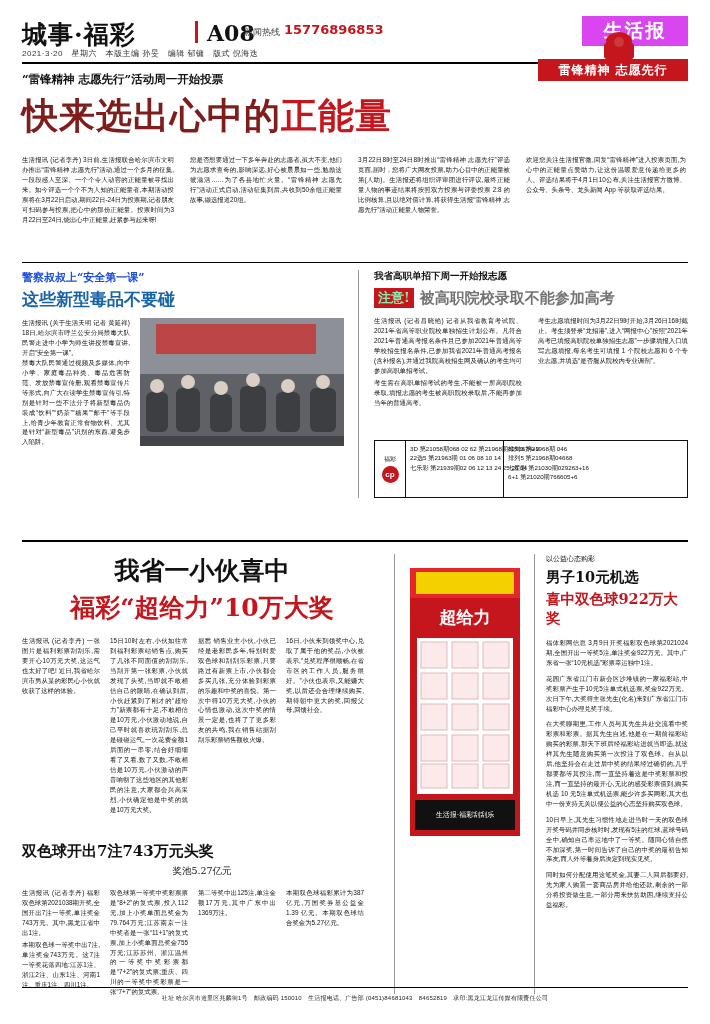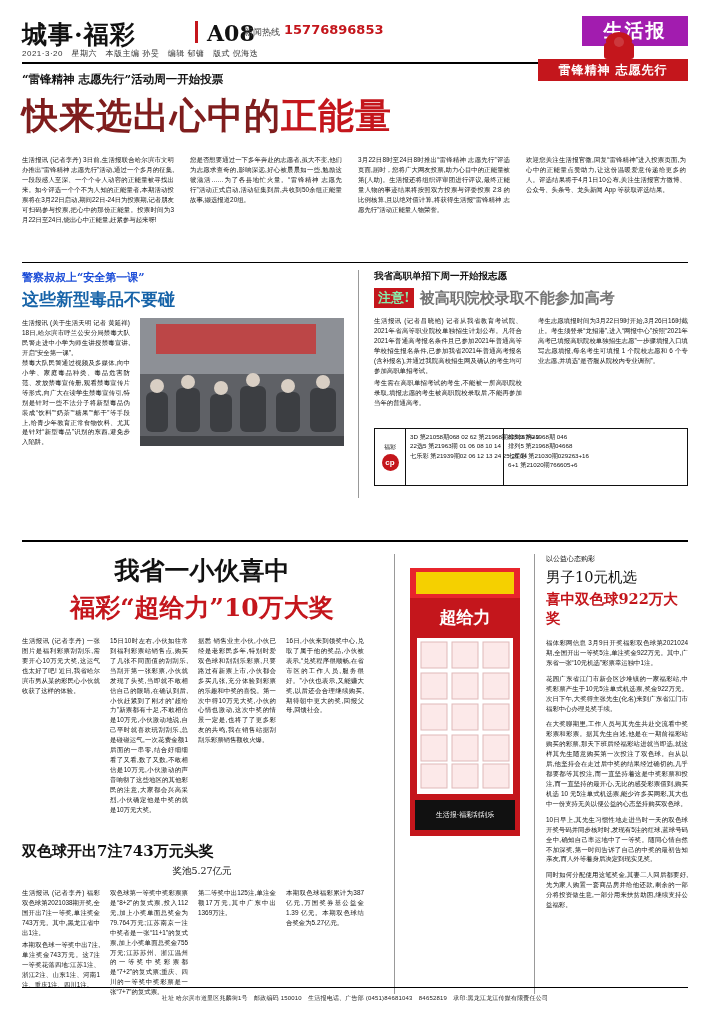--- a/index.html
+++ b/index.html
@@ -14,7 +14,7 @@
   .mh-bar{position:absolute;left:173px;top:5px;width:3px;height:22px;background:#c4161c;}
   .mh-hot{position:absolute;left:222px;top:10px;font-size:9px;color:#444;}
   .mh-phone{position:absolute;left:262px;top:6px;font-size:13px;font-weight:bold;color:#c4161c;font-family:"DejaVu Sans",sans-serif;}
-  .mh-logo{position:absolute;right:0;top:0px;width:106px;height:30px;background:#a21caf;color:#fff;font-size:19px;font-weight:bold;
+  .mh-logo{position:absolute;right:0;top:0px;width:106px;height:30px;background:#d946ef;color:#fff;font-size:19px;font-weight:bold;
            display:flex;align-items:center;justify-content:center;letter-spacing:2px;font-family:"DejaVu Serif",serif;}
   .mh-sub{position:absolute;left:0;top:32px;font-size:8px;color:#333;letter-spacing:.5px;}
   .hr1{height:1px;width:100%;background:#000;}

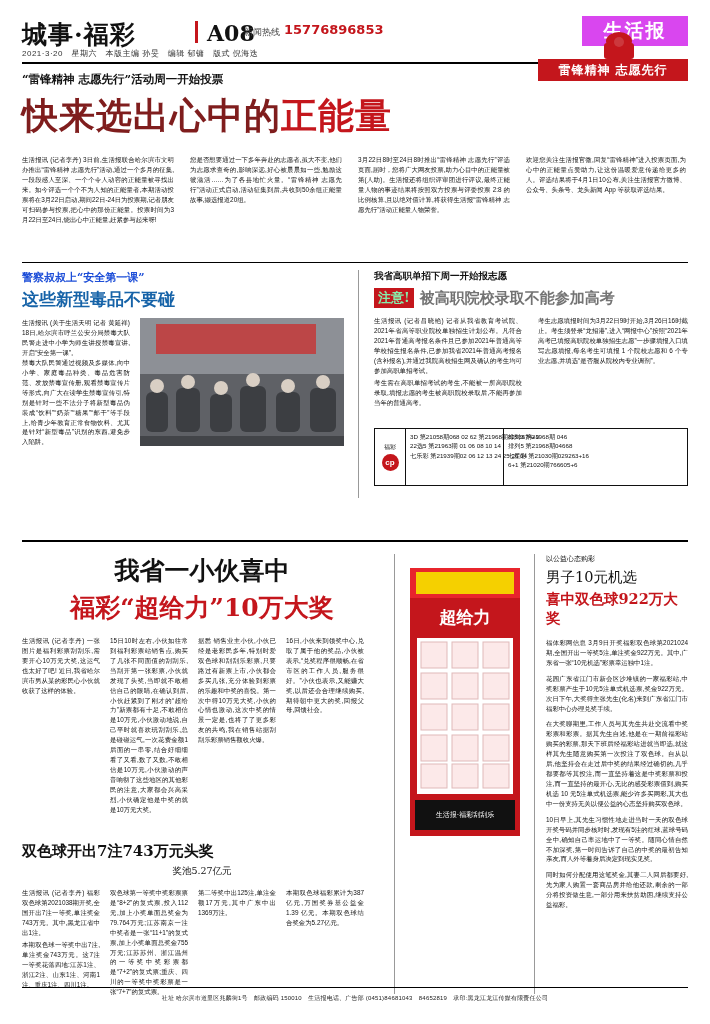--- a/index.html
+++ b/index.html
@@ -162,7 +162,7 @@
       <div class="col-txt" style="position:absolute;left:164px;top:0;width:150px;">考生志愿填报时间为3月22日9时开始,3月26日16时截止。考生须登录“龙招港”,进入“网报中心”按照“2021年高考已填报高职院校单独招生志愿”一步骤填报入口填写志愿填报,每名考生可填报 1 个院校志愿和 6 个专业志愿,并填选“是否服从院校内专业调剂”。</div>
     </div>
 
-    <div class="lotbox" style="height:56px;margin-top:0;">
+    <div class="lotbox" style="height:56px;margin-top:12px;">
       <div class="lot-left">
         <div class="cplabel">福彩</div>
         <div class="cpimg">cp</div>

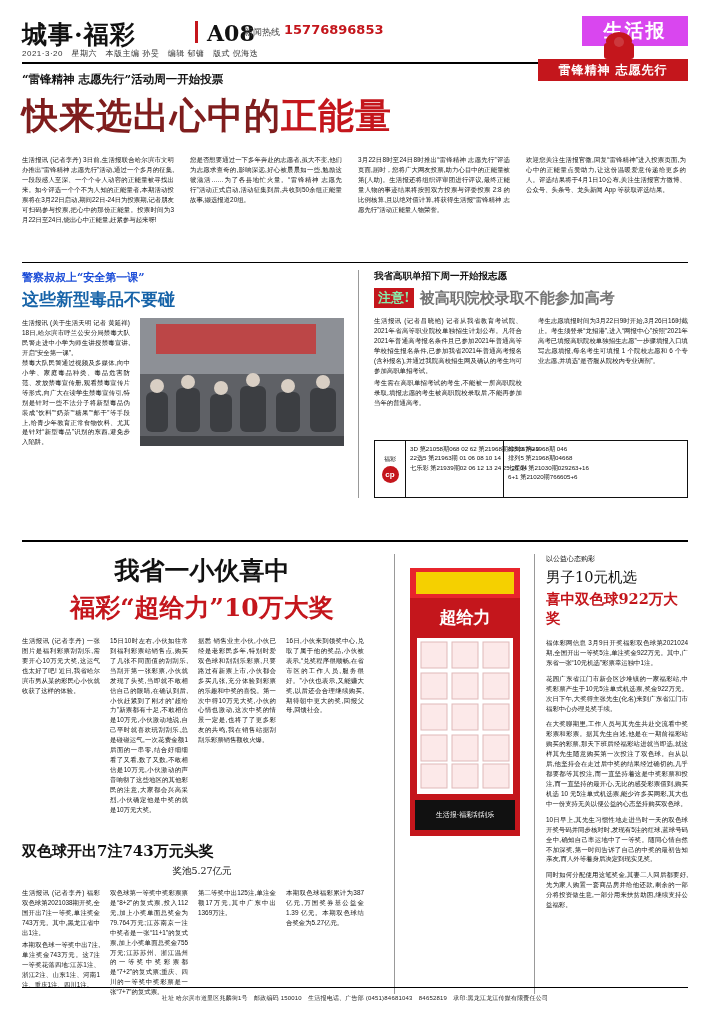--- a/index.html
+++ b/index.html
@@ -56,7 +56,7 @@
   .bt-sub1{font-size:15px;font-weight:bold;color:#111;font-family:"DejaVu Serif",serif;}
   .bt-sub2{font-size:9.5px;color:#111;font-family:"DejaVu Serif",serif;}
   .r-title1{font-size:7px;color:#111;}
-  .r-title2{font-size:14.5px;font-weight:normal;color:#111;font-family:"DejaVu Serif",serif;}
+  .r-title2{font-size:14.5px;font-weight:bold;color:#111;font-family:"DejaVu Serif",serif;}
   .r-title3{font-size:14.5px;font-weight:bold;color:#c4161c;font-family:"DejaVu Serif",serif;}
 
   .ticket{position:relative;background:#c4161c;overflow:hidden;}

